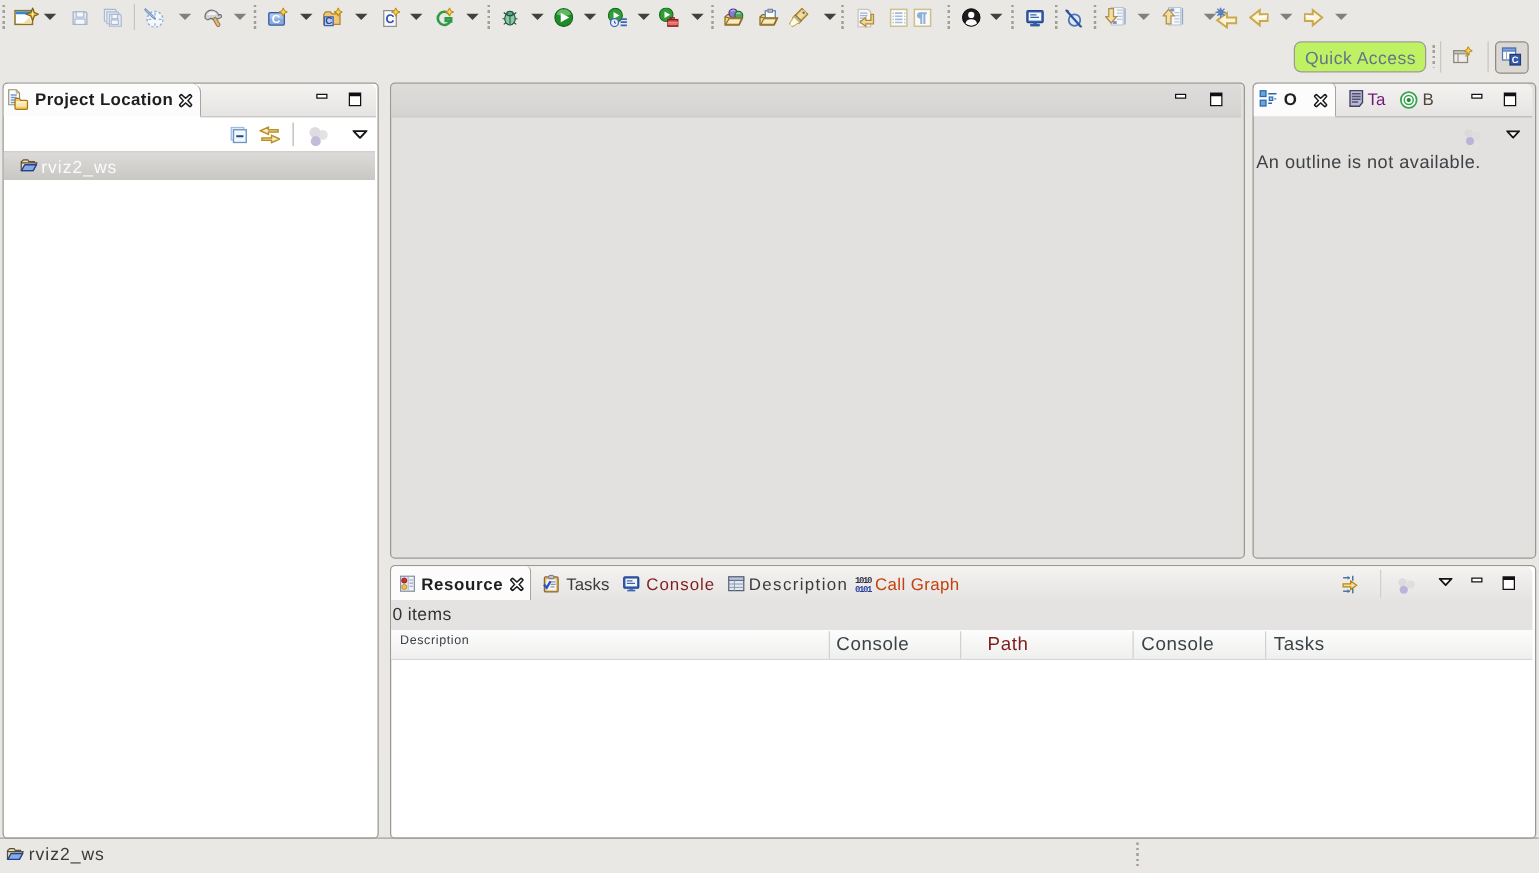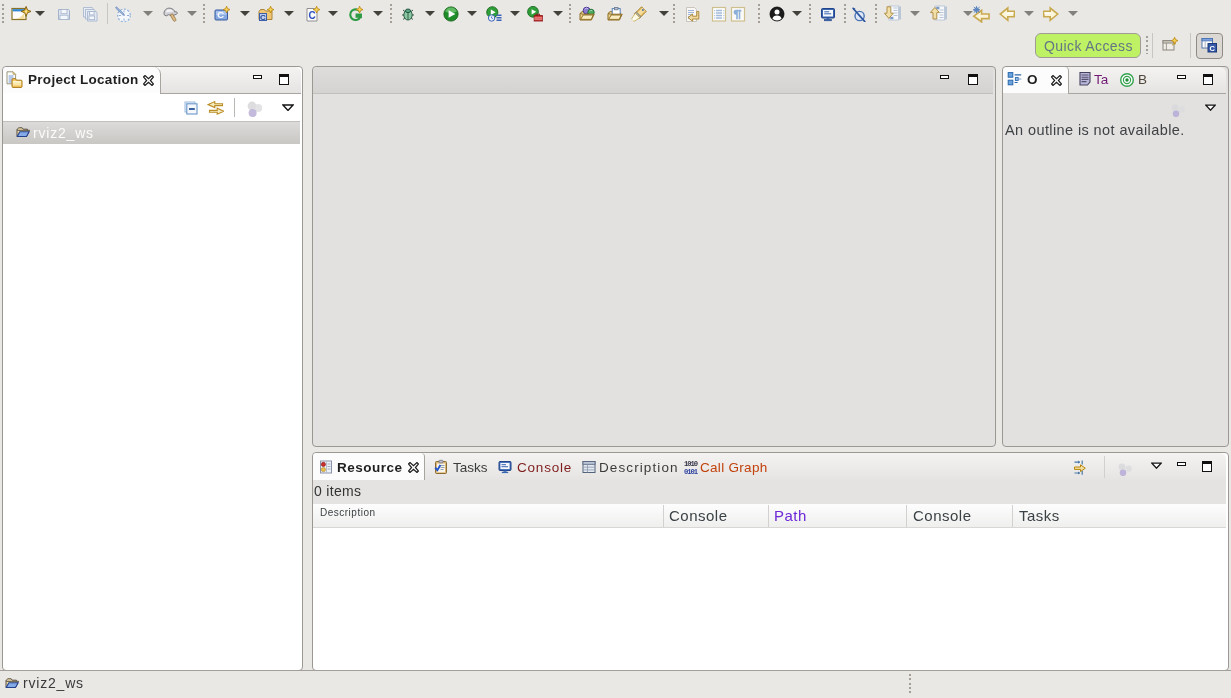--- a/index.html
+++ b/index.html
@@ -393,7 +393,7 @@
 <div class="vsep" style="left:1012px;top:505px;height:22px;background:#d2d1cf"></div>
 <div class="ab" style="left:320px;top:507px;font-size:10px;color:#3b4245;letter-spacing:0.5px">Description</div>
 <div class="ab" style="left:669px;top:507px;font-size:15px;color:#3b4245;letter-spacing:0.5px">Console</div>
-<div class="ab" style="left:774px;top:507px;font-size:15px;color:#6d28d9;letter-spacing:0.5px">Path</div>
+<div class="ab" style="left:790px;top:507px;font-size:15px;color:#7f1d1d;letter-spacing:0.5px">Path</div>
 <div class="ab" style="left:913px;top:507px;font-size:15px;color:#3b4245;letter-spacing:0.5px">Console</div>
 <div class="ab" style="left:1019px;top:507px;font-size:15px;color:#3b4245;letter-spacing:0.5px">Tasks</div>
 <div class="ab" style="left:0px;top:670px;width:1231px;height:1px;background:#a3a09c"></div>

